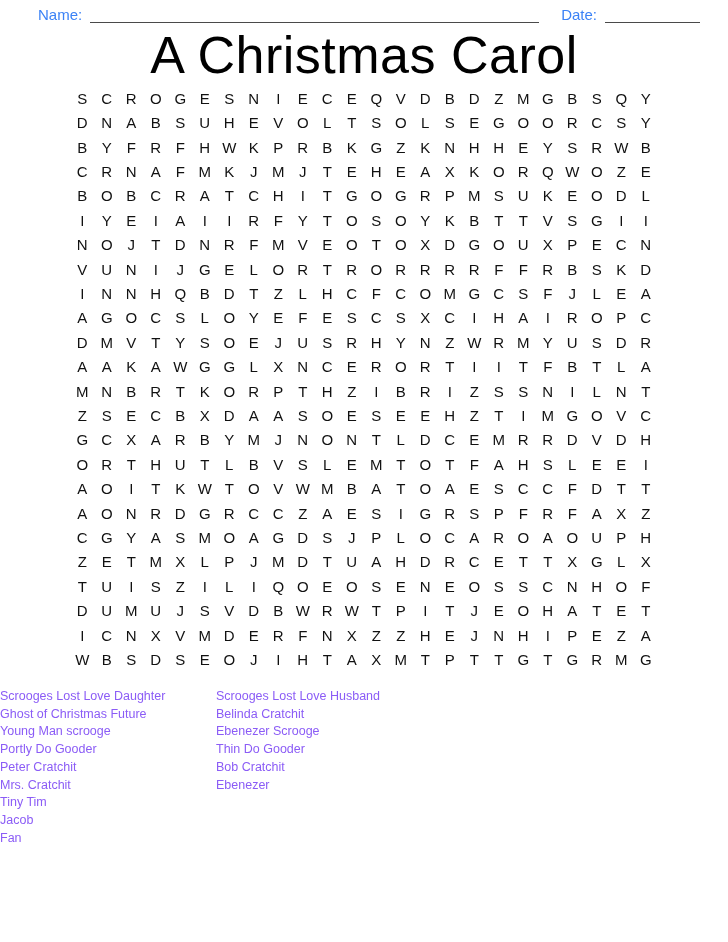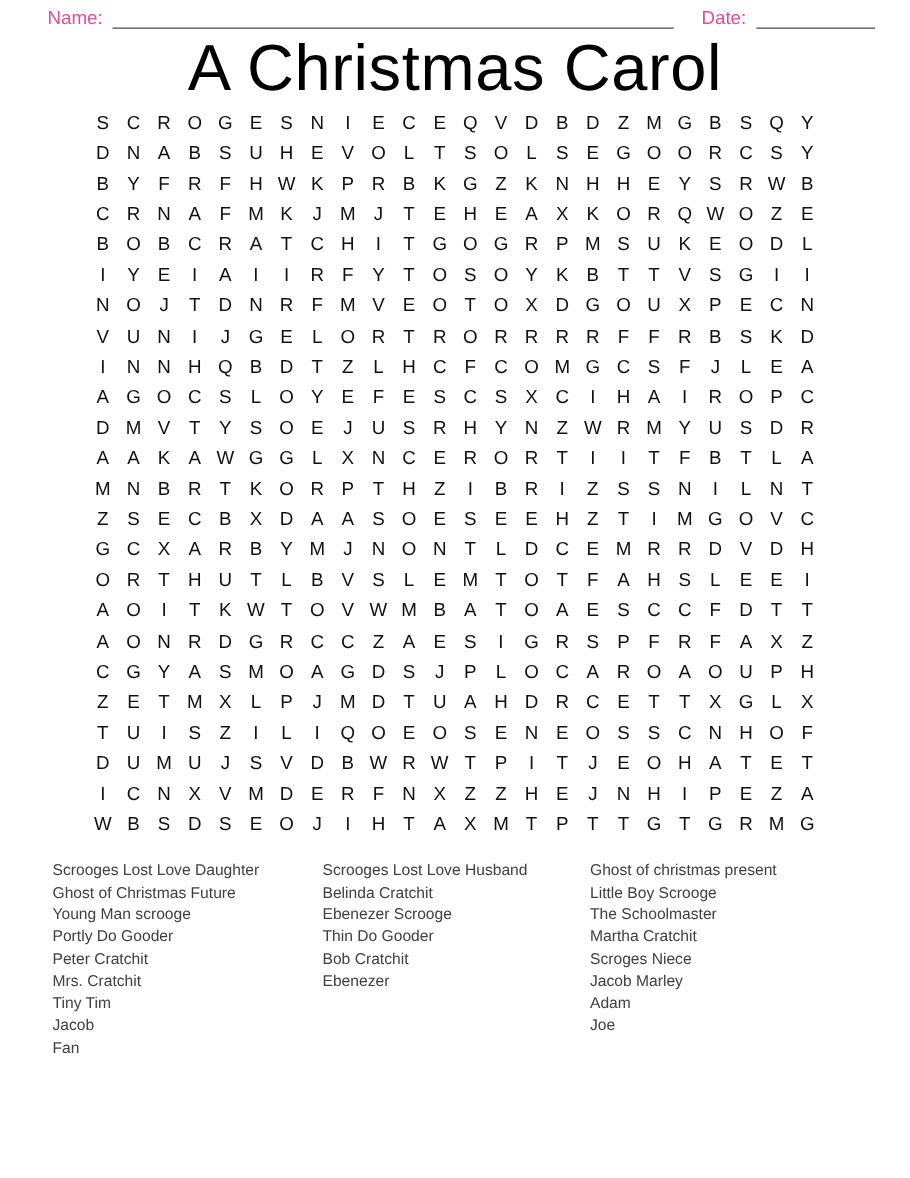--- a/index.html
+++ b/index.html
@@ -14,7 +14,7 @@
   .header {
     display:flex; align-items:flex-end;
     padding:6px 28px 0 38px;
-    font-size:15px; font-weight:400; color:#ec4899;
+    font-size:15px; font-weight:400; color:#3b82f6;
   }
   .header .label { white-space:nowrap; line-height:18px; }
   .name-line {

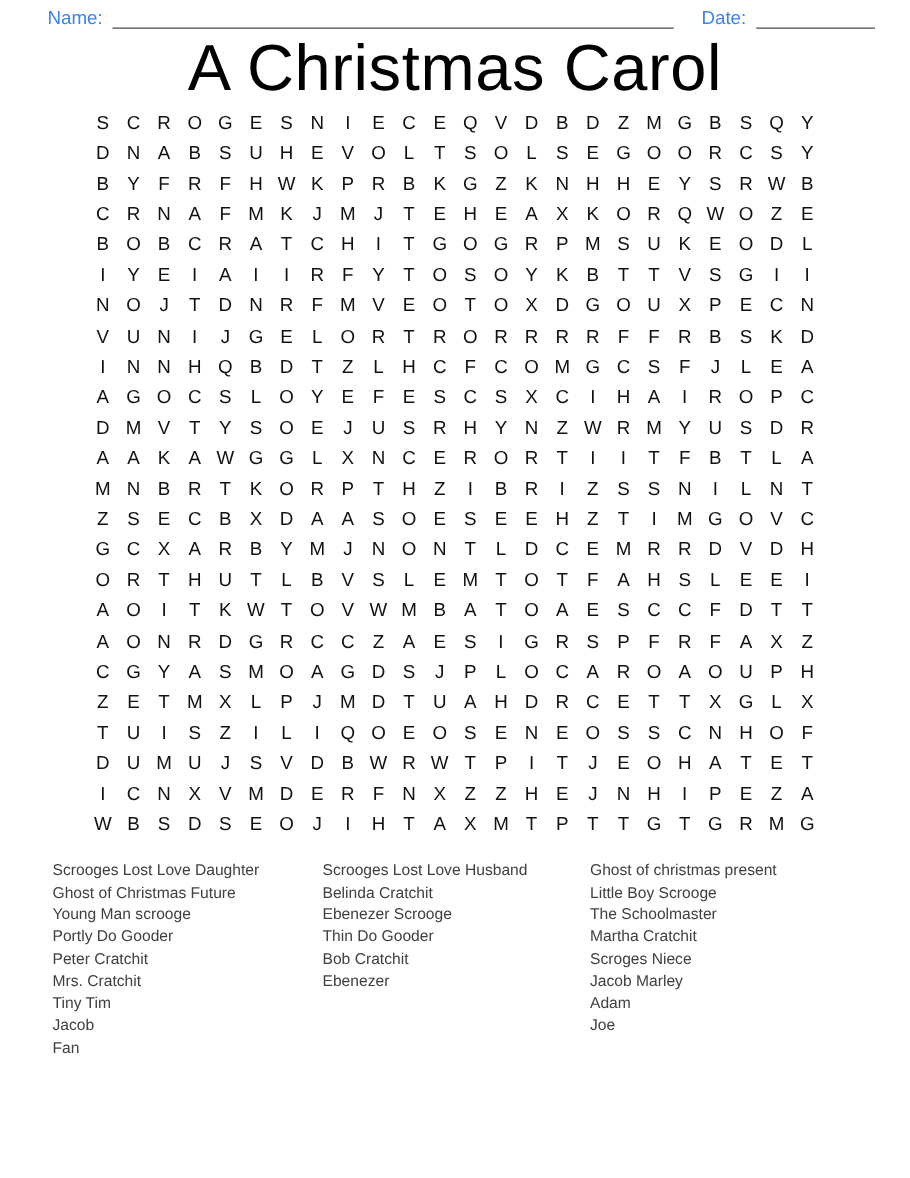--- a/index.html
+++ b/index.html
@@ -51,11 +51,10 @@
   }
   .words {
     display:flex;
-    padding-left:42px;
     margin-top:16px;
     font-size:12.5px;
     line-height:17.75px;
-    color:#404040;
+    color:#8b5cf6;
   }
   .word-col-1 { width:216px; }
   .word-col-2 { width:214px; }

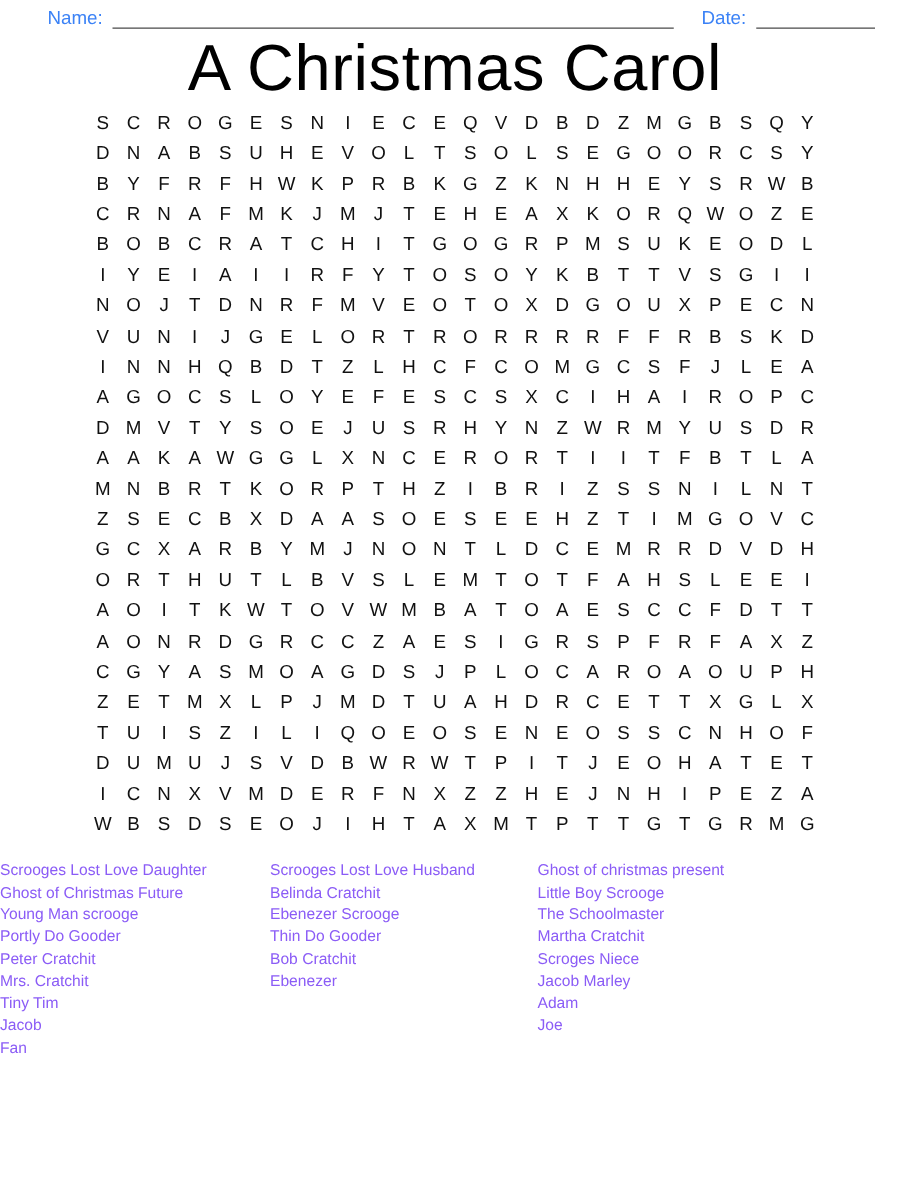--- a/index.html
+++ b/index.html
@@ -672,16 +672,6 @@
       <div class="word">Bob Cratchit</div>
       <div class="word">Ebenezer</div>
     </div>
-  <div class="word-col-3">
-      <div class="word">Ghost of christmas present</div>
-      <div class="word">Little Boy Scrooge</div>
-      <div class="word">The Schoolmaster</div>
-      <div class="word">Martha Cratchit</div>
-      <div class="word">Scroges Niece</div>
-      <div class="word">Jacob Marley</div>
-      <div class="word">Adam</div>
-      <div class="word">Joe</div>
-    </div>
 </div>
 
 </body></html>

